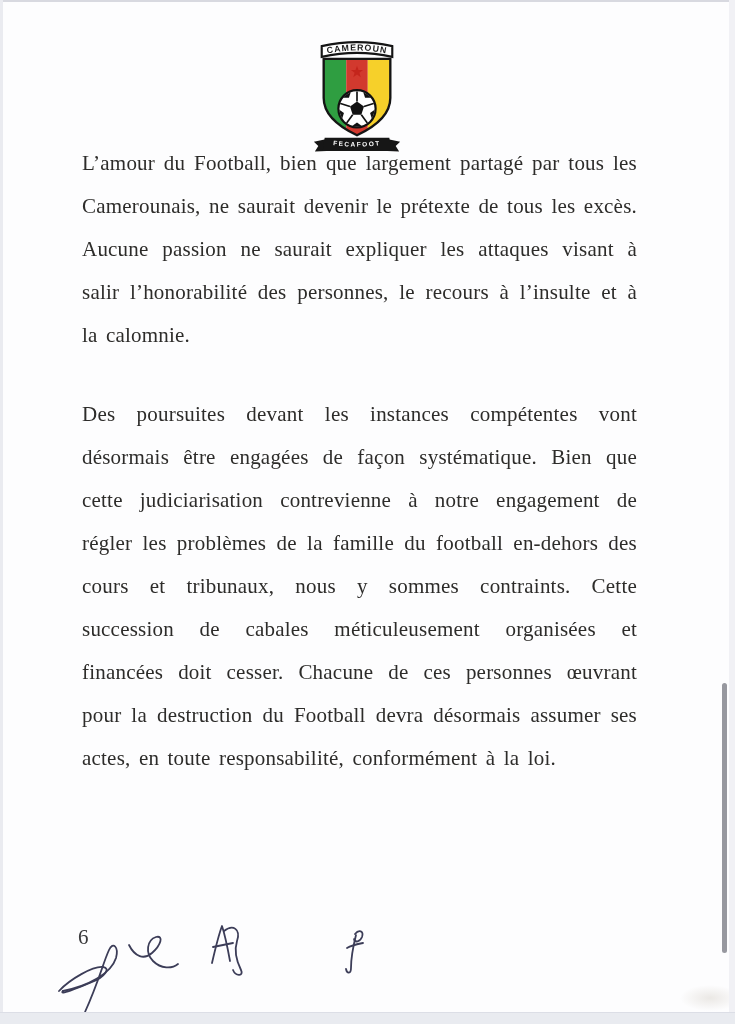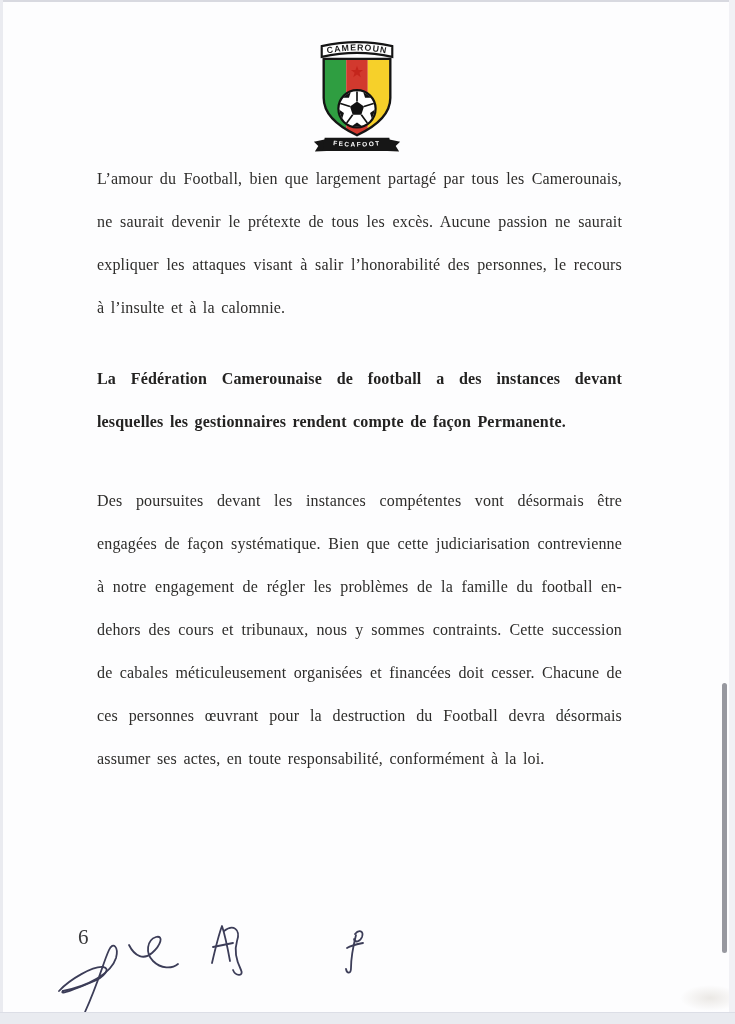--- a/index.html
+++ b/index.html
@@ -22,7 +22,7 @@
   
   .doc{position:absolute;left:82px;top:142px;width:555px;color:#2d2c2a;}
   .doc p{
-    margin:15px;font-size:16px;line-height:43px;text-align:justify;
+    margin:0;font-size:21px;line-height:43px;text-align:justify;
     word-spacing:.14em;letter-spacing:.01em;
   }
   .doc p.bold{font-weight:bold;color:#232221;margin-top:28px;}

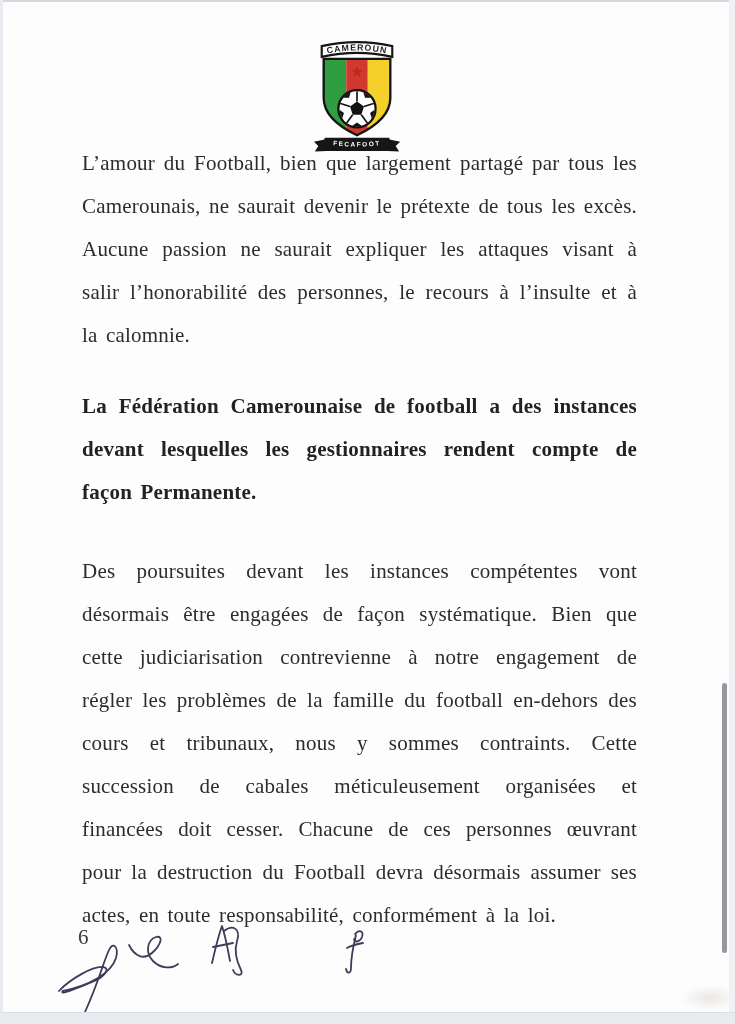--- a/index.html
+++ b/index.html
@@ -94,7 +94,6 @@
 
   <div class="doc">
     <p class="p1">L’amour du Football, bien que largement partagé par tous les Camerounais, ne saurait devenir le prétexte de tous les excès. Aucune passion ne saurait expliquer les attaques visant à salir l’honorabilité des personnes, le recours à l’insulte et à la calomnie.</p>
-    <p class="bold">La Fédération Camerounaise de football a des instances devant lesquelles les gestionnaires rendent compte de façon Permanente.</p>
     <p class="p3">Des poursuites devant les instances compétentes vont désormais être engagées de façon systématique. Bien que cette judiciarisation contrevienne à notre engagement de régler les problèmes de la famille du football en-dehors des cours et tribunaux, nous y sommes contraints. Cette succession de cabales méticuleusement organisées et financées doit cesser. Chacune de ces personnes œuvrant pour la destruction du Football devra désormais assumer ses actes, en toute responsabilité, conformément à la loi.</p>
   </div>
 

